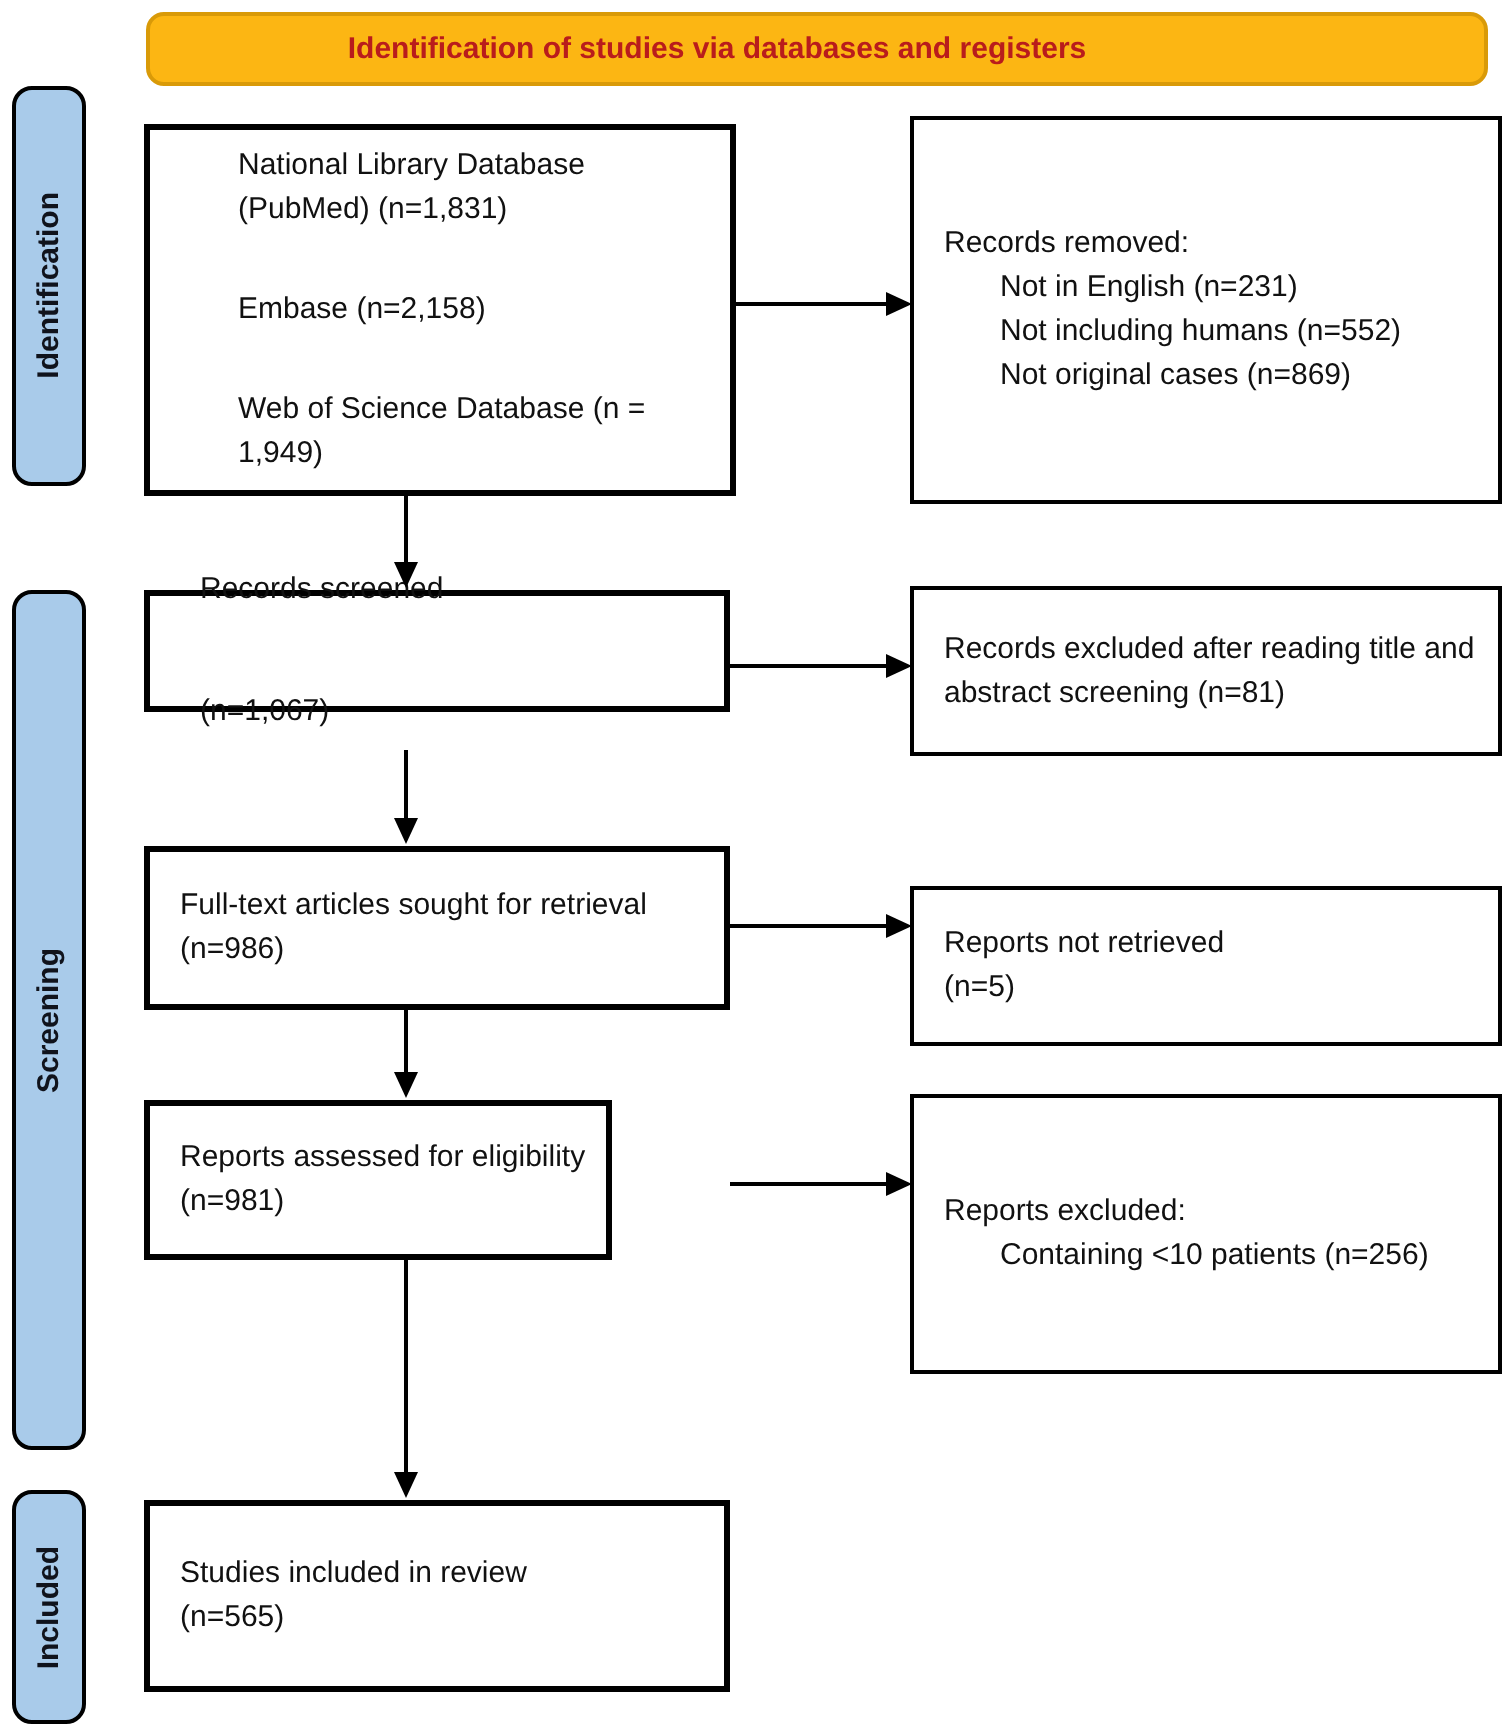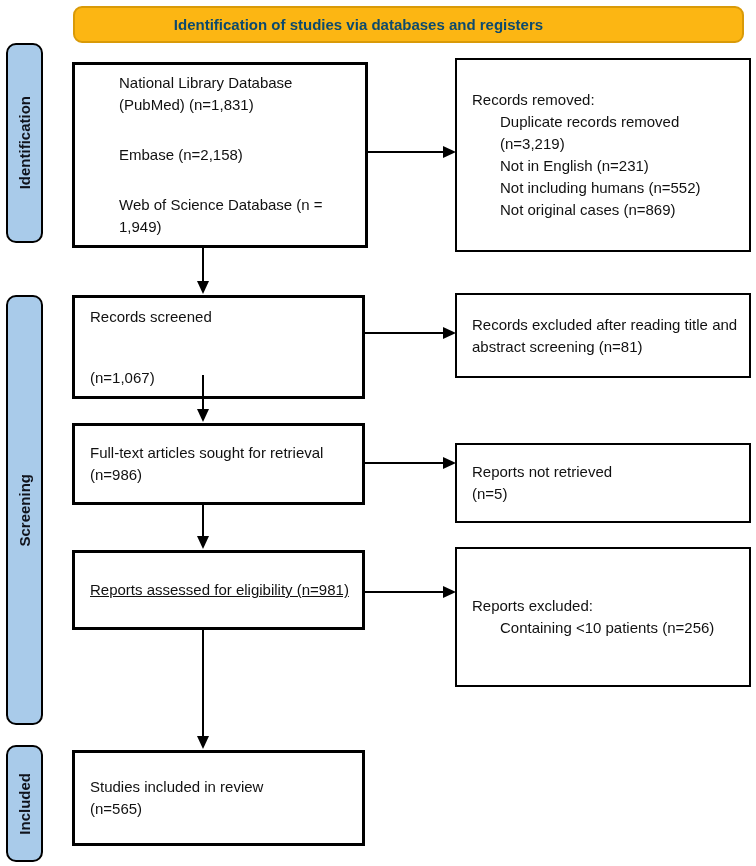--- a/index.html
+++ b/index.html
@@ -32,7 +32,7 @@
     display: flex; align-items: center; justify-content: center;
     font-weight: bold; font-size: 15px;
     padding-right: 100px;
-    color: #0c4a6e;
+    color: #b91c1c;
   }
   .side-label {
     position: absolute;

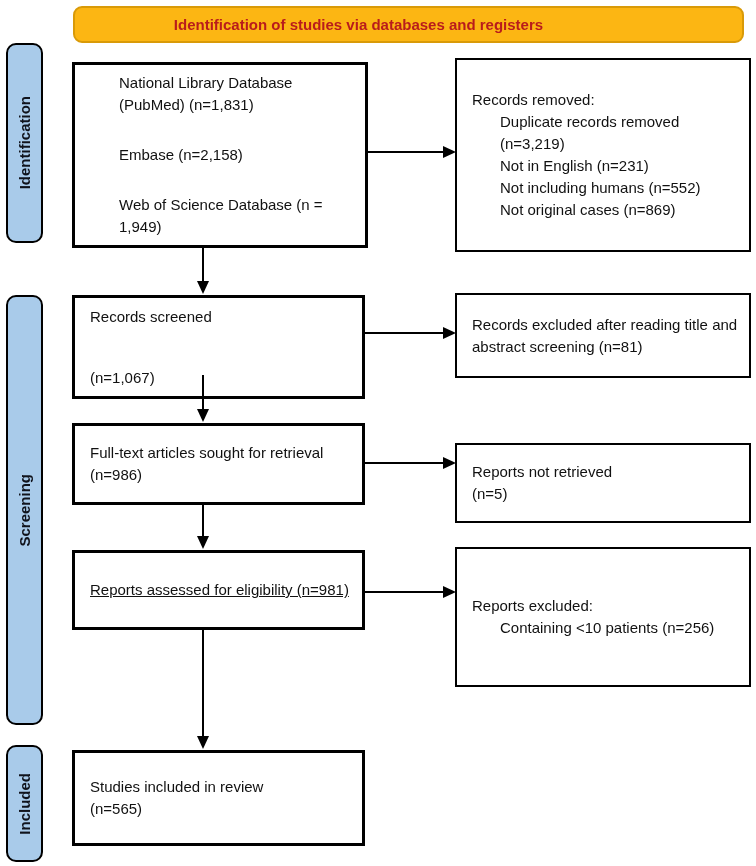--- a/index.html
+++ b/index.html
@@ -123,7 +123,6 @@
 
   <div class="fbox rbox box-removed">
     <div>Records removed:</div>
-    <div class="indent">Duplicate records removed (n=3,219)</div>
     <div class="indent">Not in English (n=231)</div>
     <div class="indent">Not including humans (n=552)</div>
     <div class="indent">Not original cases (n=869)</div>

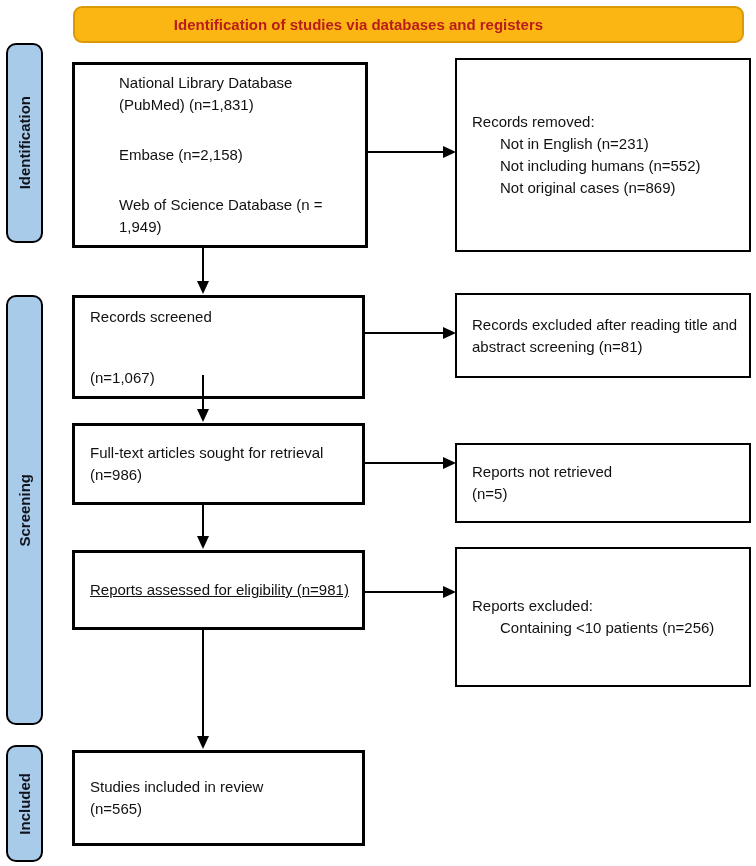--- a/index.html
+++ b/index.html
@@ -63,7 +63,7 @@
   }
   .rbox { border-width: 2px; }
   .box-databases        { left: 72px;  top: 62px;  width: 296px; height: 186px; padding: 6px 16px 6px 44px; gap: 28px; }
-  .box-records-screened { left: 72px;  top: 295px; width: 293px; height: 104px;  padding: 6px 10px 6px 15px; gap: 39px; }
+  .box-records-screened { left: 72px;  top: 295px; width: 293px; height: 61px;  padding: 6px 10px 6px 25px; gap: 39px; }
   .box-fulltext         { left: 72px;  top: 423px; width: 293px; height: 82px;  padding: 6px 10px 6px 15px; }
   .box-assessed         { left: 72px;  top: 550px; width: 293px; height: 80px;  padding: 6px 10px 6px 15px; text-decoration: underline; }
   .box-included         { left: 72px;  top: 750px; width: 293px; height: 96px; padding: 6px 10px 6px 15px; }

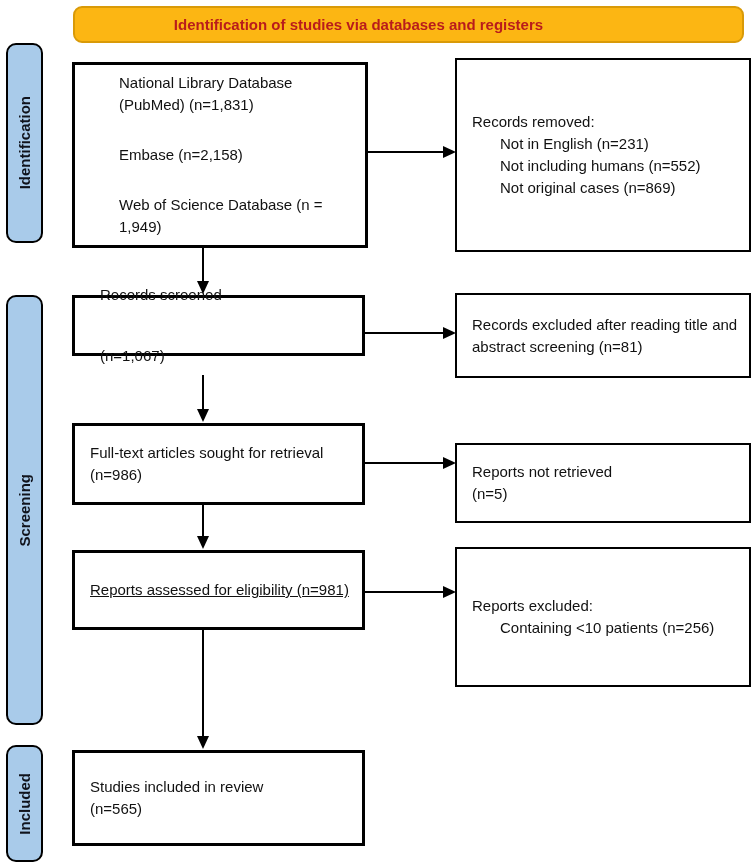--- a/index.html
+++ b/index.html
@@ -65,7 +65,7 @@
   .box-databases        { left: 72px;  top: 62px;  width: 296px; height: 186px; padding: 6px 16px 6px 44px; gap: 28px; }
   .box-records-screened { left: 72px;  top: 295px; width: 293px; height: 61px;  padding: 6px 10px 6px 25px; gap: 39px; }
   .box-fulltext         { left: 72px;  top: 423px; width: 293px; height: 82px;  padding: 6px 10px 6px 15px; }
-  .box-assessed         { left: 72px;  top: 550px; width: 293px; height: 80px;  padding: 6px 10px 6px 15px; text-decoration: underline; }
+  .box-assessed         { left: 72px;  top: 550px; width: 234px; height: 80px;  padding: 6px 10px 6px 15px; }
   .box-included         { left: 72px;  top: 750px; width: 293px; height: 96px; padding: 6px 10px 6px 15px; }
   .box-removed          { left: 455px; top: 58px;  width: 296px; height: 194px; padding: 6px 8px 6px 15px; }
   .box-title-abstract   { left: 455px; top: 293px; width: 296px; height: 85px;  padding: 6px 8px 6px 15px; }

